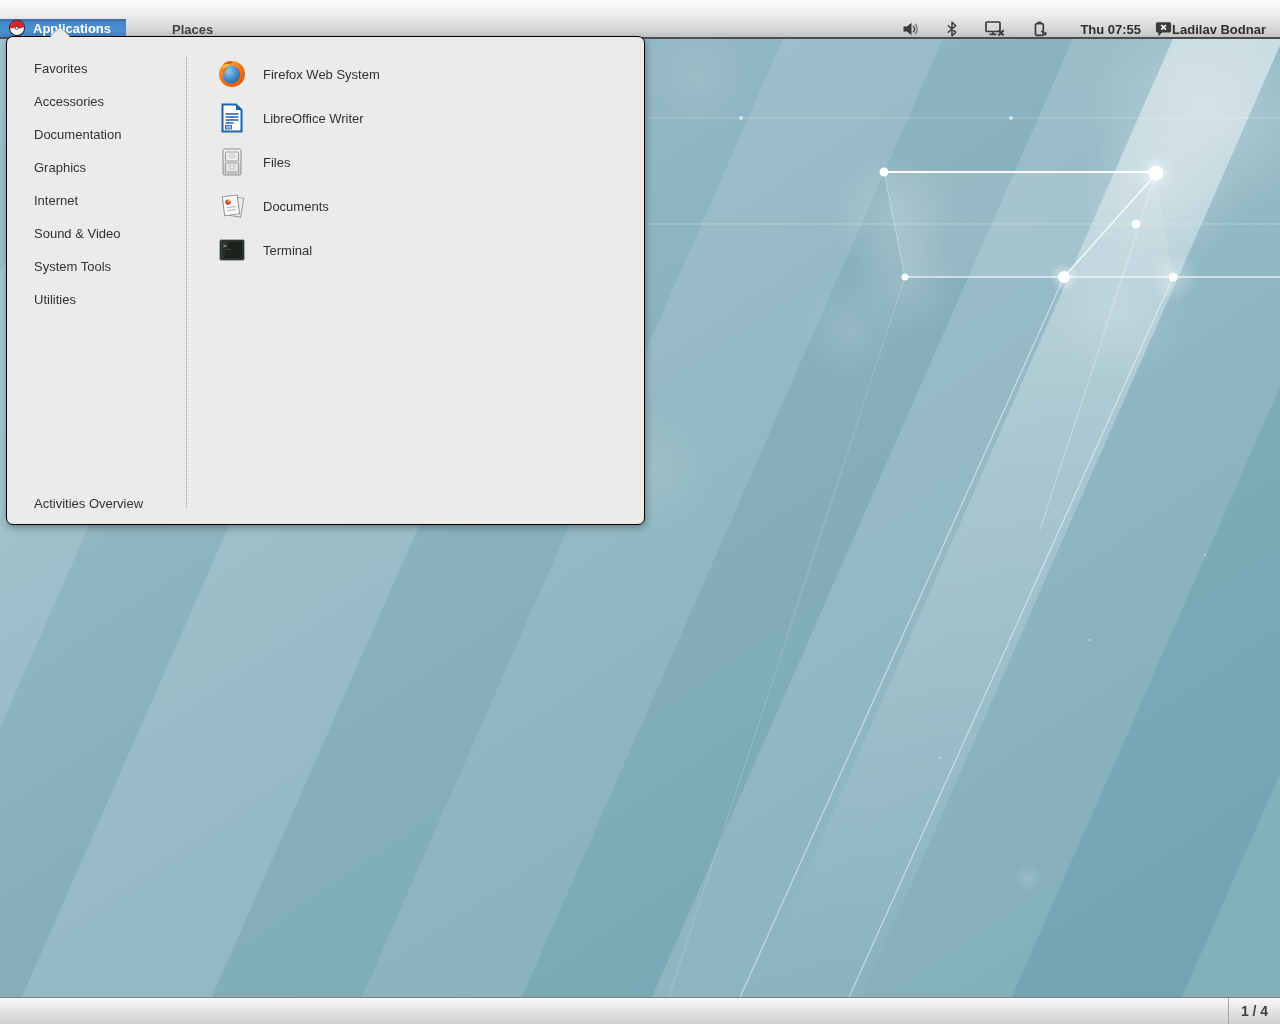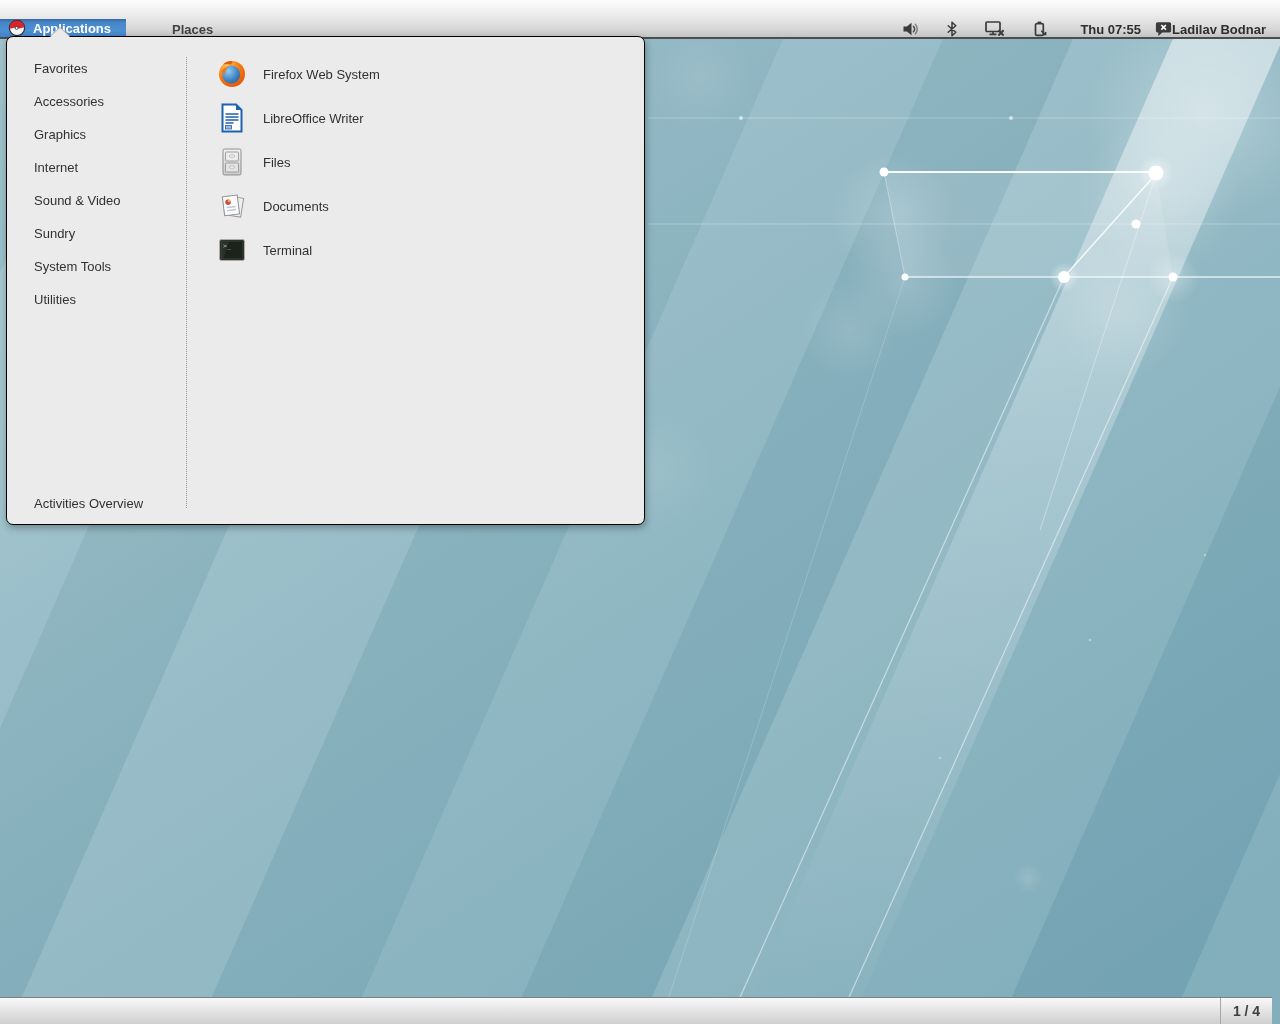--- a/index.html
+++ b/index.html
@@ -196,6 +196,7 @@
     <nav class="categories">
       <div class="category">Favorites</div>
       <div class="category">Accessories</div>
+      <div class="category">Documentation</div>
       <div class="category">Graphics</div>
       <div class="category">Internet</div>
       <div class="category">Sound &amp; Video</div>

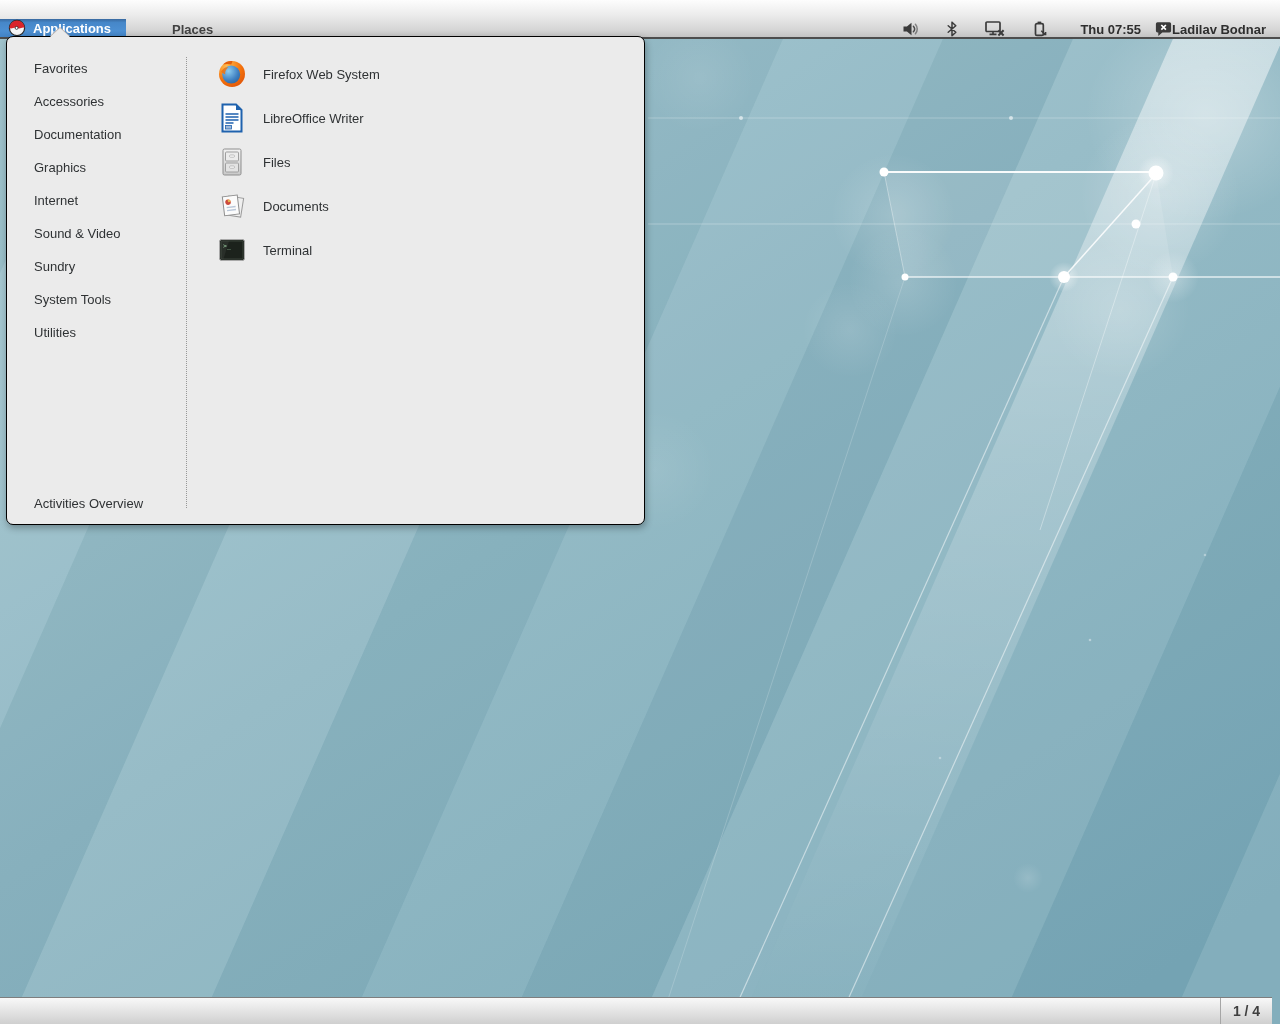--- a/index.html
+++ b/index.html
@@ -200,7 +200,6 @@
       <div class="category">Graphics</div>
       <div class="category">Internet</div>
       <div class="category">Sound &amp; Video</div>
-      <div class="category">Sundry</div>
       <div class="category">System Tools</div>
       <div class="category">Utilities</div>
     </nav>

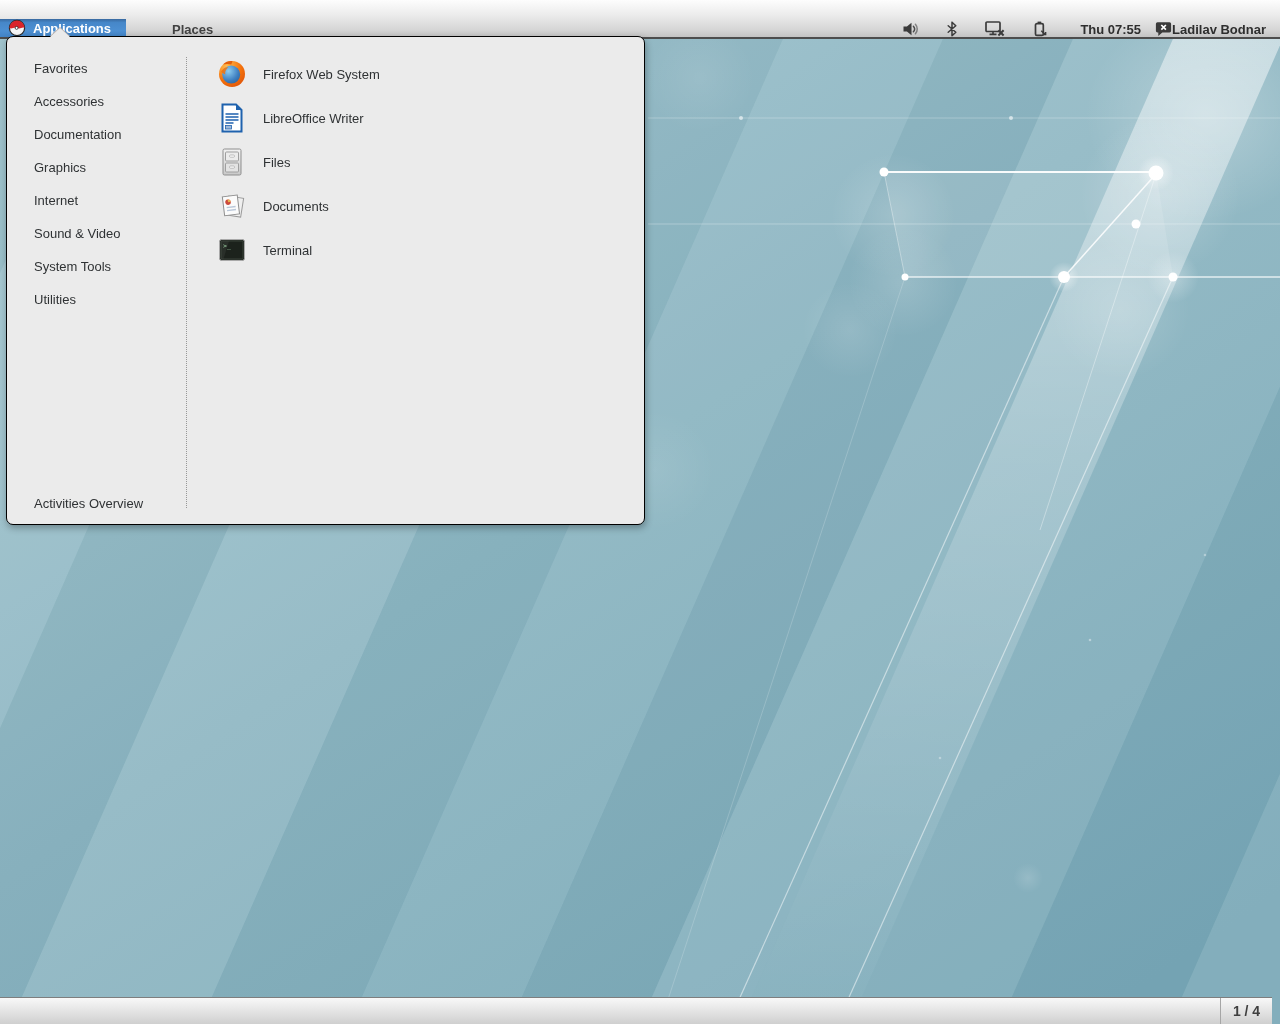--- a/index.html
+++ b/index.html
@@ -60,7 +60,7 @@
 
   
   .bottom-bar{
-    position:absolute;left:0;right:8px;bottom:0;height:27px;z-index:5;
+    position:absolute;left:0;right:0;bottom:0;height:27px;z-index:5;
     background:linear-gradient(#f8f8f8,#e0e0e0 60%,#cfcfcf);
     border-top:1px solid #7e7e7e;
     display:flex;justify-content:flex-end;align-items:stretch;

